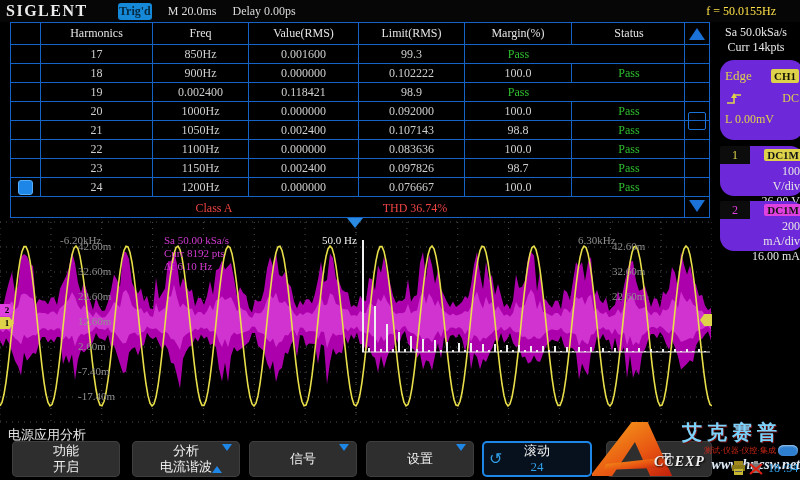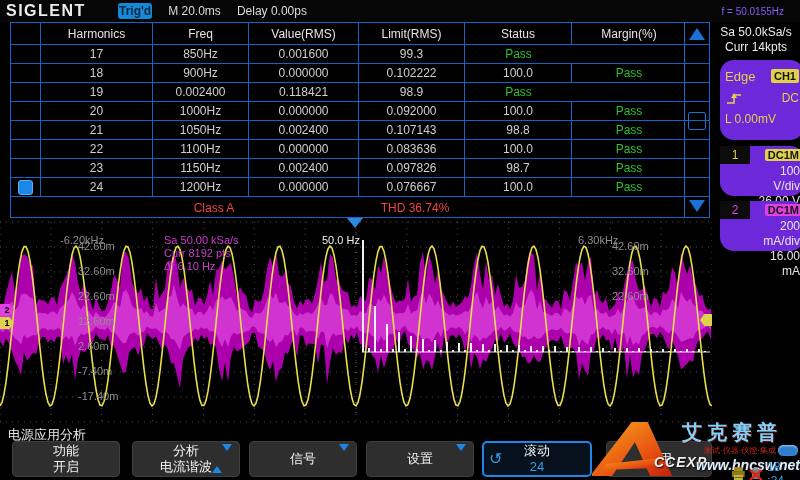--- a/index.html
+++ b/index.html
@@ -4,7 +4,7 @@
 <style>
   html,body{margin:0;padding:0;background:#000;}
   .screen{position:relative;width:800px;height:480px;background:#000;overflow:hidden;
-          font-family:Liberation Sans, sans-serif;}
+          font-family:Liberation Serif, serif;}
   
   .topbar{position:absolute;left:0;top:0;width:800px;height:22px;background:#060606;
           display:flex;align-items:center;}

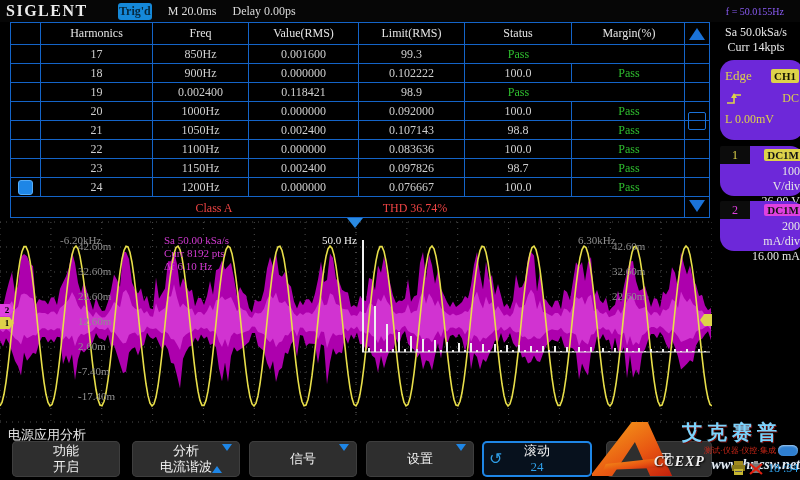--- a/index.html
+++ b/index.html
@@ -12,7 +12,7 @@
   .trigbadge{background:#1588d8;color:#06293f;font-size:12px;font-weight:bold;
              padding:1px 1px;border-radius:3px;margin-left:10px;}
   .tbtext{color:#dcdcdc;font-size:12px;margin-left:16px;}
-  .freqtext{margin-left:auto;margin-right:16px;color:#8b5cf6;font-size:10px;}
+  .freqtext{margin-left:auto;margin-right:24px;color:#fde047;font-size:12px;}
   
   .htable{position:absolute;left:10px;top:22px;width:700px;height:196px;background:#000;
           border:1px solid #1464c8;box-sizing:border-box;}

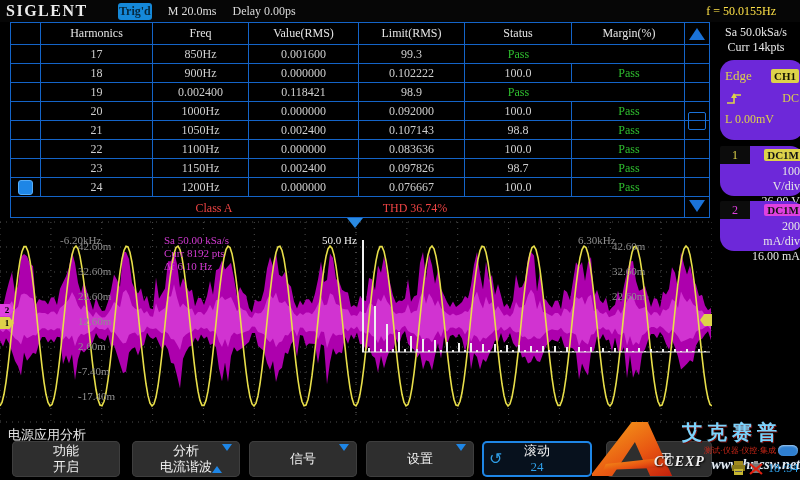--- a/index.html
+++ b/index.html
@@ -110,8 +110,8 @@
       <div class="cell">Freq</div>
       <div class="cell">Value(RMS)</div>
       <div class="cell">Limit(RMS)</div>
+      <div class="cell">Margin(%)</div>
       <div class="cell">Status</div>
-      <div class="cell">Margin(%)</div>
     </div>
     <div id="tbody">
         <div class="trow">

